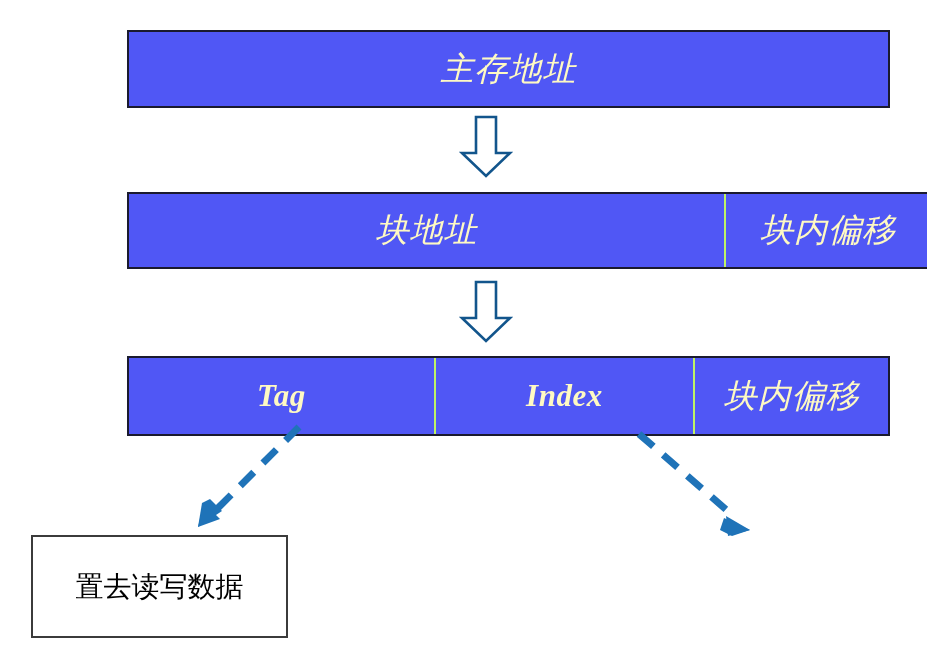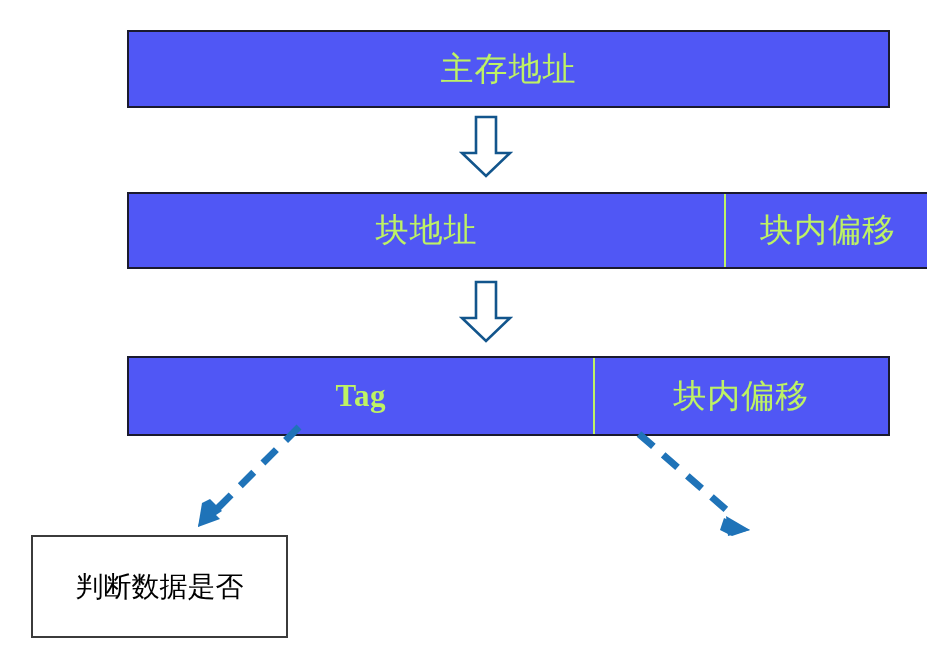--- a/index.html
+++ b/index.html
@@ -32,8 +32,9 @@
     align-items: center;
     justify-content: center;
     background: #5057F5;
-    color: #bef264;
+    color: #fef9c3;
     overflow: hidden;
+    font-style: italic;
   }
   .addr-cell + .addr-cell {
     border-left: 2px solid #bef264;

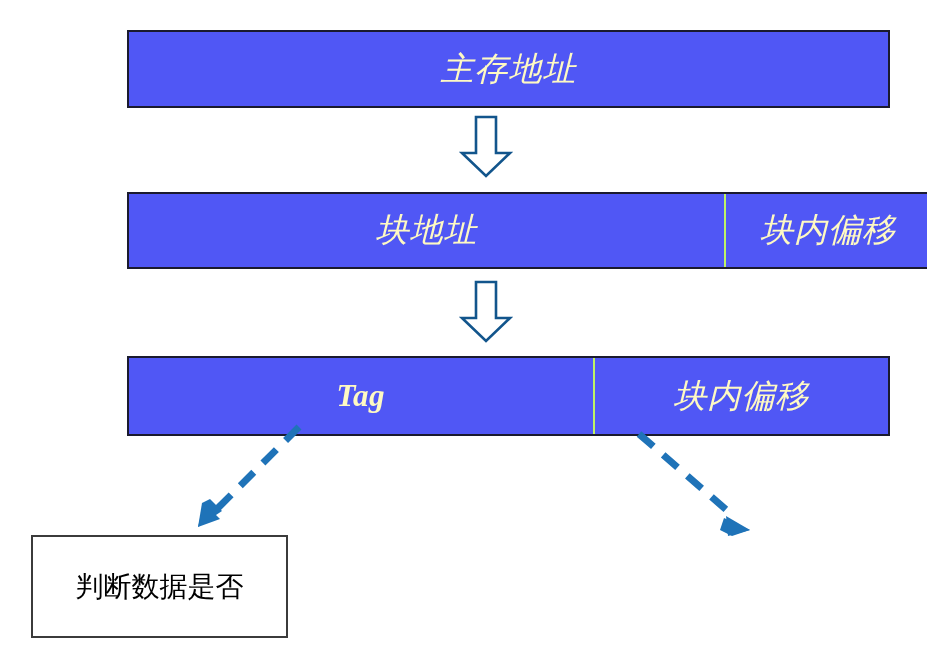--- a/index.html
+++ b/index.html
@@ -118,6 +118,7 @@
 
   <div class="addr-row" id="row-tag-split">
     <div class="addr-cell cell-latin" style="flex:308 1 0;">Tag</div>
+    <div class="addr-cell cell-latin" style="flex:260 1 0;">Index</div>
     <div class="addr-cell cell-cjk" style="flex:195 1 0;">块内偏移</div>
   </div>
 

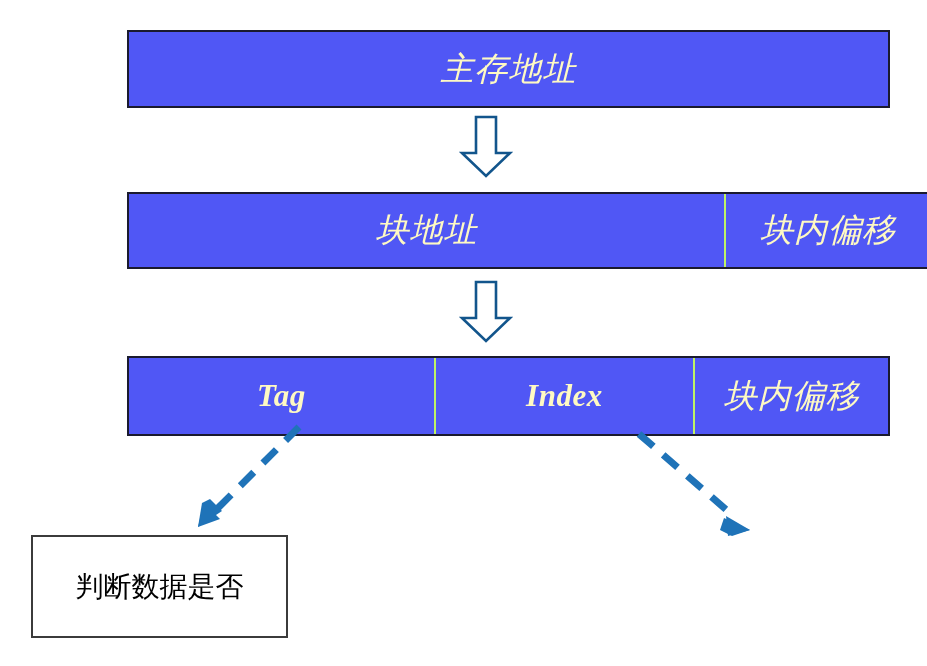--- a/index.html
+++ b/index.html
@@ -135,7 +135,7 @@
   </svg>
 
   <div class="note-box" id="note-tag">
-    <div class="note-line">判断数据是否</div>
+    <div class="note-line">置去读写数据</div>
   </div>
 
 

